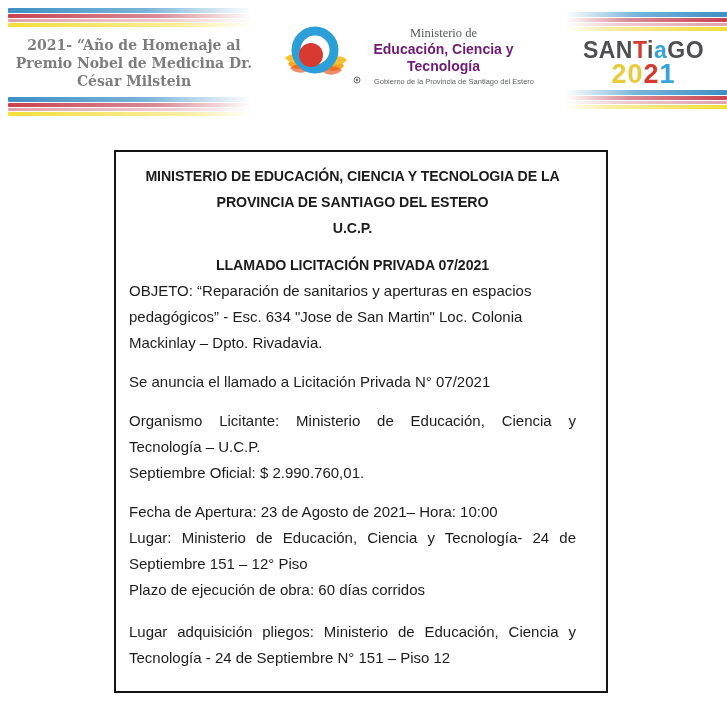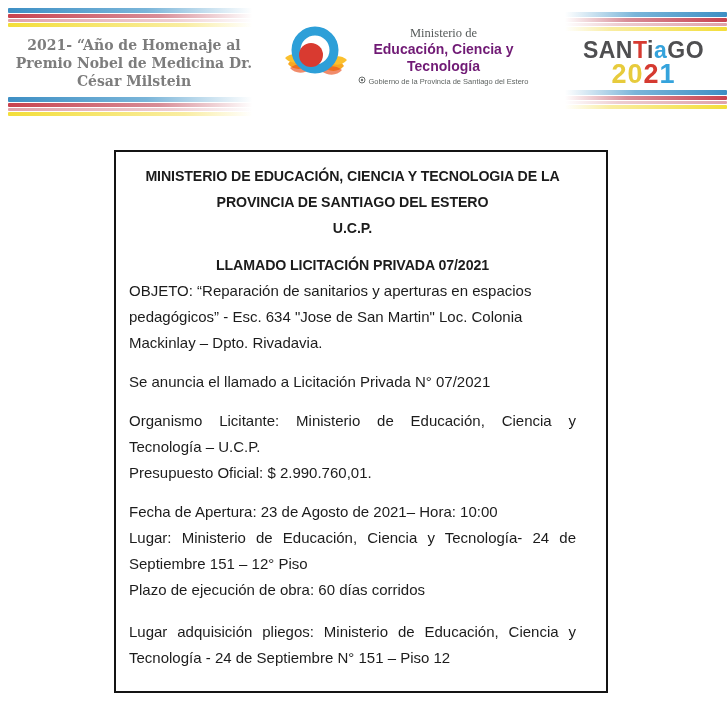--- a/index.html
+++ b/index.html
@@ -44,7 +44,7 @@
   .ministry-text { text-align: center; flex: 1; }
   .ministry-line1 { font-family: "Liberation Serif", serif; font-size: 12.5px; color: #565b5a; line-height: 15px; }
   .ministry-line2 { font-family: Liberation Sans, sans-serif; font-size: 14px; font-weight: bold; color: #701a75; line-height: 17px; }
-  .ministry-line3 { font-size: 7.5px; color: #5f6462; line-height: 11px; display: flex; align-items: center; justify-content: center; gap: 2px; margin-top: 1px; }
+  .ministry-line3 { font-size: 7.5px; color: #5f6462; line-height: 11px; display: flex; align-items: center; justify-content: space-between; gap: 2px; margin-top: 1px; }
 
   
   .santiago { position: absolute; left: 560px; top: 12px; width: 167px; text-align: center; }

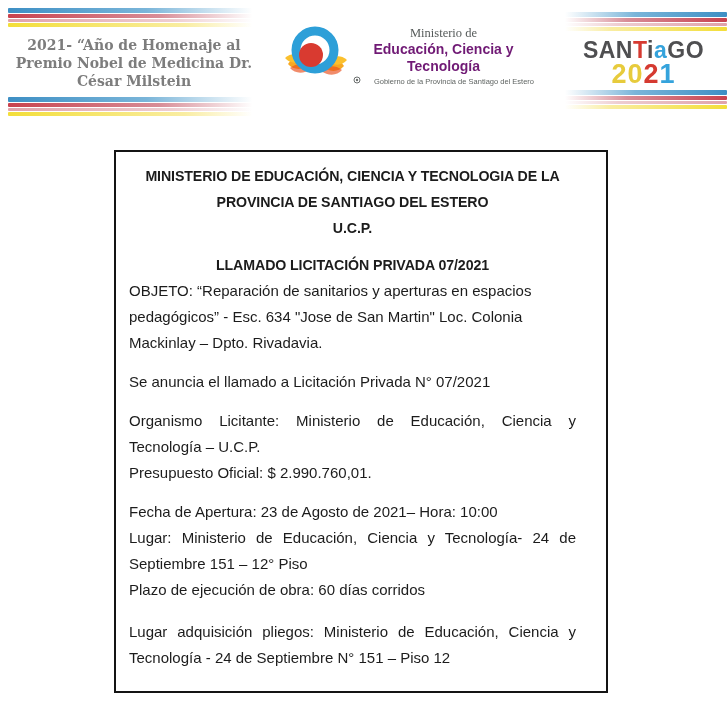--- a/index.html
+++ b/index.html
@@ -157,7 +157,7 @@
   <div class="mb-para">OBJETO: “Reparación de sanitarios y aperturas en espacios pedagógicos” - Esc. 634 "Jose de San Martin" Loc. Colonia Mackinlay – Dpto. Rivadavia.</div>
   <div class="mb-para">Se anuncia el llamado a Licitación Privada N° 07/2021</div>
   <div class="justify">Organismo Licitante: Ministerio de Educación, Ciencia y Tecnología – U.C.P.</div>
-  <div class="mb-para">Presupuesto Oficial: $ 2.990.760,01.</div>
+  <div class="mb-para">Septiembre Oficial: $ 2.990.760,01.</div>
   <div>Fecha de Apertura: 23 de Agosto de 2021– Hora: 10:00</div>
   <div class="justify">Lugar: Ministerio de Educación, Ciencia y Tecnología- 24 de Septiembre 151 – 12° Piso</div>
   <div class="mb-big">Plazo de ejecución de obra: 60 días corridos</div>

